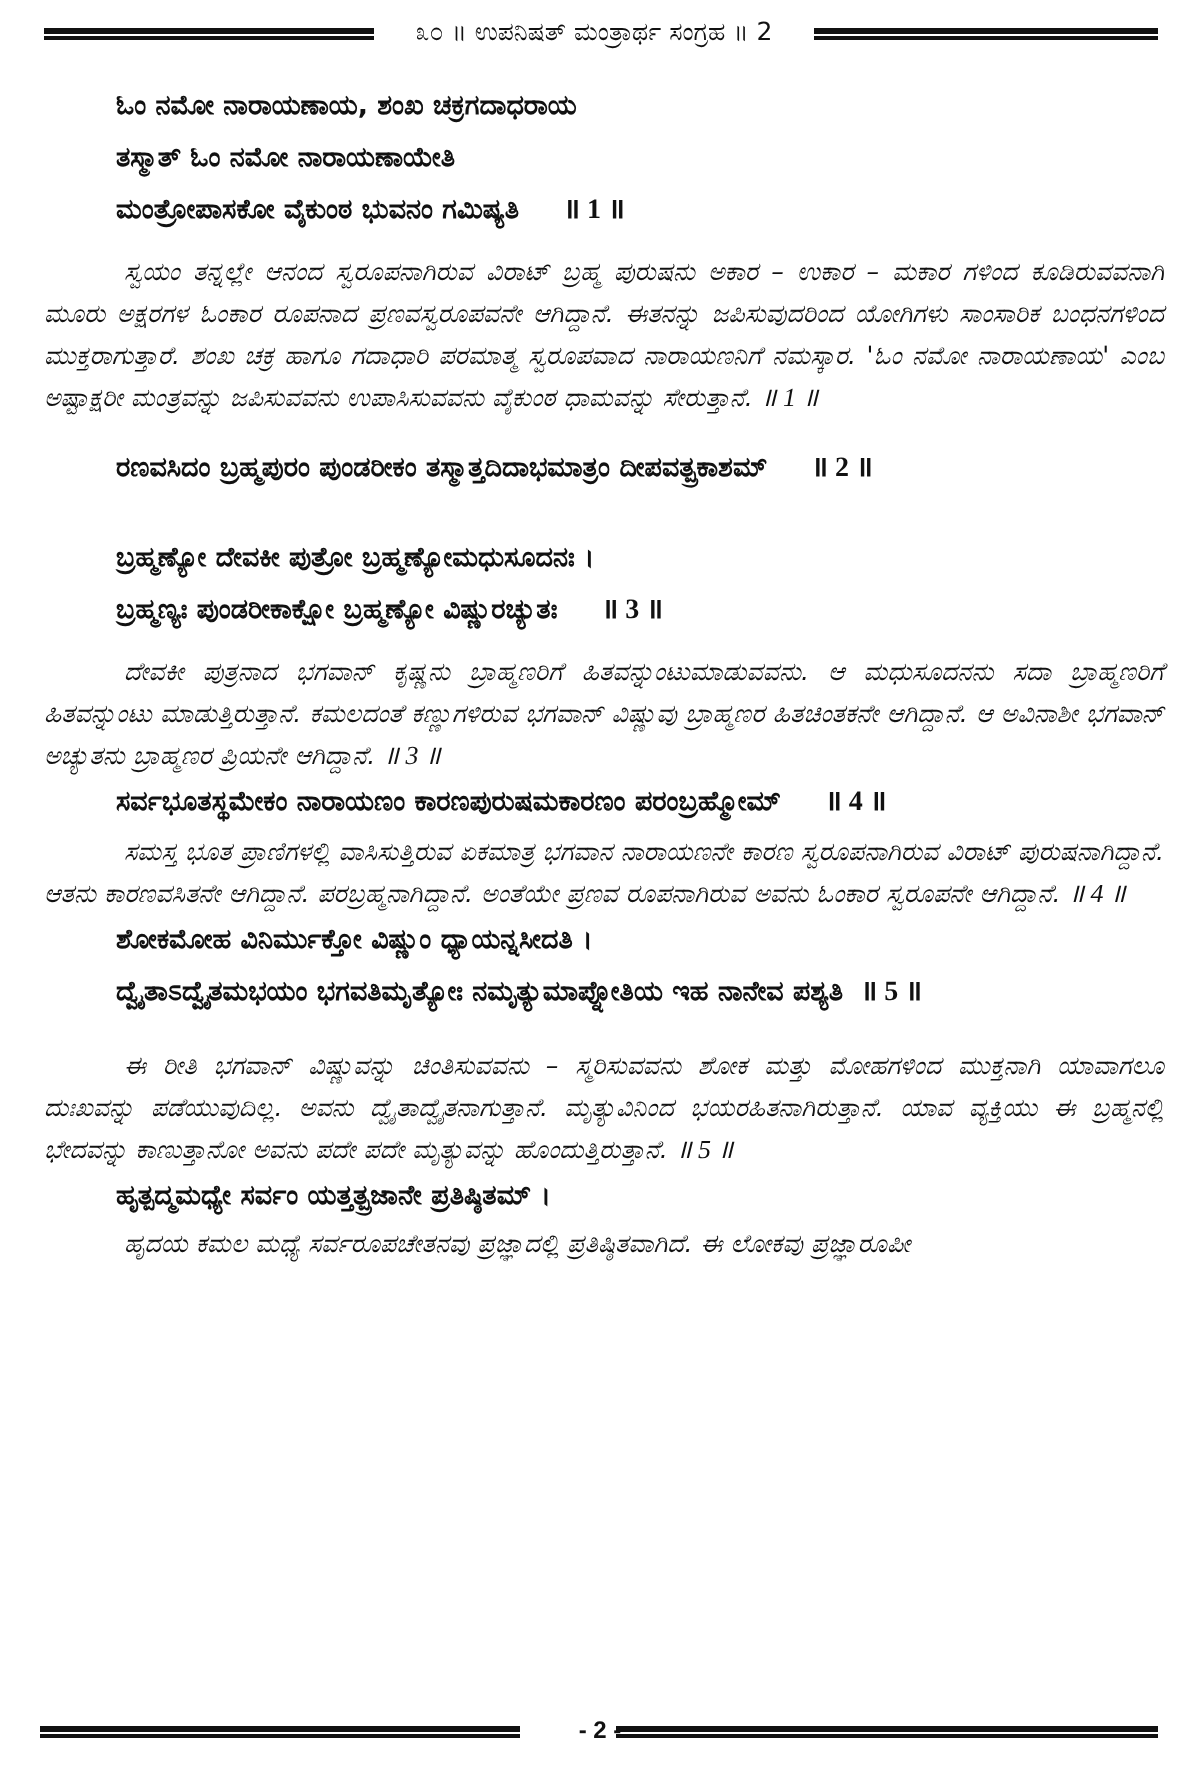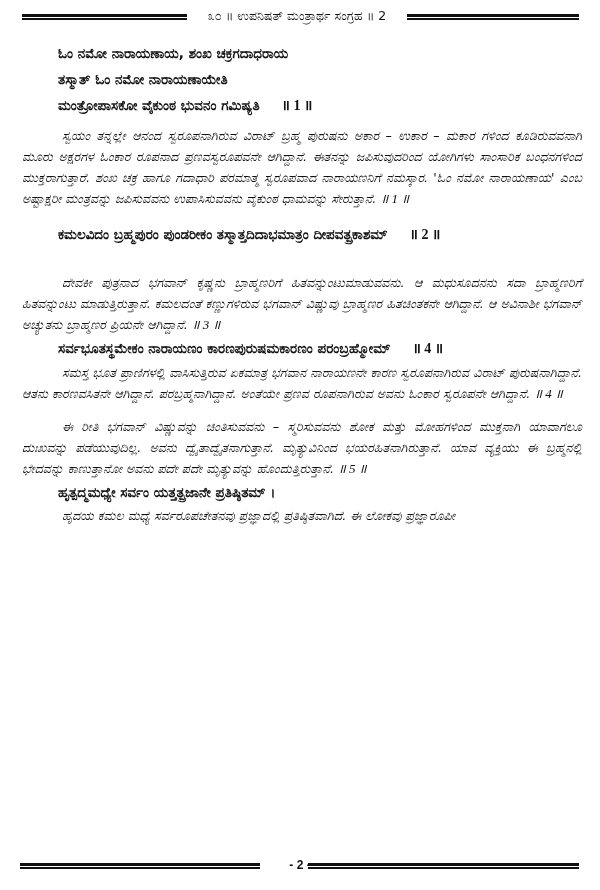--- a/index.html
+++ b/index.html
@@ -43,7 +43,7 @@
   <div class="gap-m"></div>
 
   <div class="verse">
-    <div><span>ಕಮಲವಿದಂ ಬ್ರಹ್ಮಪುರಂ ಪುಂಡರೀಕಂ ತಸ್ಮಾತ್ತದಿದಾಭಮಾತ್ರಂ ದೀಪವತ್ಪ್ರಕಾಶಮ್</span><span class="num">॥ 2 ॥</span></div>
+    <div><span>ರಣವಸಿದಂ ಬ್ರಹ್ಮಪುರಂ ಪುಂಡರೀಕಂ ತಸ್ಮಾತ್ತದಿದಾಭಮಾತ್ರಂ ದೀಪವತ್ಪ್ರಕಾಶಮ್</span><span class="num">॥ 2 ॥</span></div>
   </div>
   <div class="gap-s"></div>
 

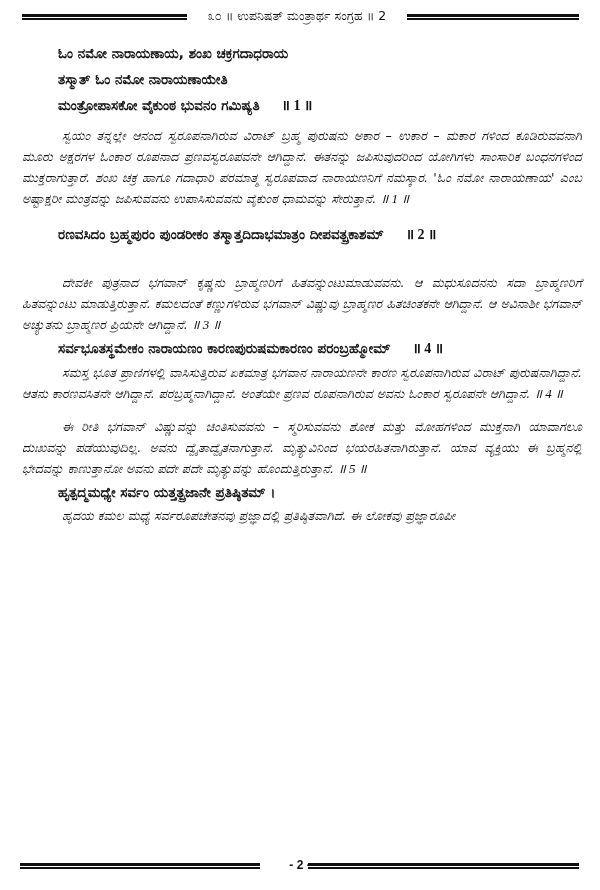--- a/index.html
+++ b/index.html
@@ -49,6 +49,10 @@
 
   <div class="gap-m"></div>
 
+  <div class="verse">
+    <div>ಬ್ರಹ್ಮಣ್ಯೋ ದೇವಕೀ ಪುತ್ರೋ ಬ್ರಹ್ಮಣ್ಯೋಮಧುಸೂದನಃ ।</div>
+    <div><span>ಬ್ರಹ್ಮಣ್ಯಃ ಪುಂಡರೀಕಾಕ್ಷೋ ಬ್ರಹ್ಮಣ್ಯೋ ವಿಷ್ಣುರಚ್ಯುತಃ</span><span class="num">॥ 3 ॥</span></div>
+  </div>
   <div class="gap-s"></div>
 
   <p class="para"><span>ದೇವಕೀ ಪುತ್ರನಾದ ಭಗವಾನ್ ಕೃಷ್ಣನು ಬ್ರಾಹ್ಮಣರಿಗೆ ಹಿತವನ್ನುಂಟುಮಾಡುವವನು. ಆ ಮಧುಸೂದನನು ಸದಾ ಬ್ರಾಹ್ಮಣರಿಗೆ ಹಿತವನ್ನುಂಟು ಮಾಡುತ್ತಿರುತ್ತಾನೆ. ಕಮಲದಂತೆ ಕಣ್ಣುಗಳಿರುವ ಭಗವಾನ್ ವಿಷ್ಣುವು ಬ್ರಾಹ್ಮಣರ ಹಿತಚಿಂತಕನೇ ಆಗಿದ್ದಾನೆ. ಆ ಅವಿನಾಶೀ ಭಗವಾನ್ ಅಚ್ಯುತನು ಬ್ರಾಹ್ಮಣರ ಪ್ರಿಯನೇ ಆಗಿದ್ದಾನೆ.</span> <span class="num">॥ 3 ॥</span></p>

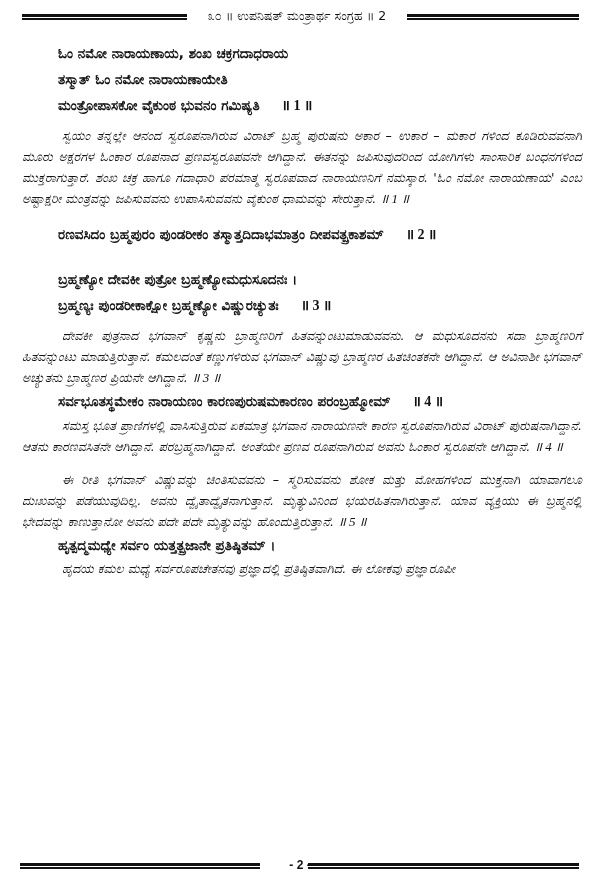--- a/index.html
+++ b/index.html
@@ -63,6 +63,10 @@
 
   <p class="para"><span>ಸಮಸ್ತ ಭೂತ ಪ್ರಾಣಿಗಳಲ್ಲಿ ವಾಸಿಸುತ್ತಿರುವ ಏಕಮಾತ್ರ ಭಗವಾನ ನಾರಾಯಣನೇ ಕಾರಣ ಸ್ವರೂಪನಾಗಿರುವ ವಿರಾಟ್ ಪುರುಷನಾಗಿದ್ದಾನೆ. ಆತನು ಕಾರಣವಸಿತನೇ ಆಗಿದ್ದಾನೆ. ಪರಬ್ರಹ್ಮನಾಗಿದ್ದಾನೆ. ಅಂತೆಯೇ ಪ್ರಣವ ರೂಪನಾಗಿರುವ ಅವನು ಓಂಕಾರ ಸ್ವರೂಪನೇ ಆಗಿದ್ದಾನೆ.</span> <span class="num">॥ 4 ॥</span></p>
 
+  <div class="verse">
+    <div>ಶೋಕಮೋಹ ವಿನಿರ್ಮುಕ್ತೋ ವಿಷ್ಣುಂ ಧ್ಯಾಯನ್ನಸೀದತಿ ।</div>
+    <div><span>ದ್ವೈತಾಽದ್ವೈತಮಭಯಂ ಭಗವತಿಮೃತ್ಯೋಃ ನಮೃತ್ಯುಮಾಪ್ನೋತಿಯ ಇಹ ನಾನೇವ ಪಶ್ಯತಿ</span> <span class="num" style="margin-left:4px">॥ 5 ॥</span></div>
+  </div>
   <div class="gap-m"></div>
 
   <p class="para"><span>ಈ ರೀತಿ ಭಗವಾನ್ ವಿಷ್ಣುವನ್ನು ಚಿಂತಿಸುವವನು – ಸ್ಮರಿಸುವವನು ಶೋಕ ಮತ್ತು ಮೋಹಗಳಿಂದ ಮುಕ್ತನಾಗಿ ಯಾವಾಗಲೂ ದುಃಖವನ್ನು ಪಡೆಯುವುದಿಲ್ಲ. ಅವನು ದ್ವೈತಾದ್ವೈತನಾಗುತ್ತಾನೆ. ಮೃತ್ಯುವಿನಿಂದ ಭಯರಹಿತನಾಗಿರುತ್ತಾನೆ. ಯಾವ ವ್ಯಕ್ತಿಯು ಈ ಬ್ರಹ್ಮನಲ್ಲಿ ಭೇದವನ್ನು ಕಾಣುತ್ತಾನೋ ಅವನು ಪದೇ ಪದೇ ಮೃತ್ಯುವನ್ನು ಹೊಂದುತ್ತಿರುತ್ತಾನೆ.</span> <span class="num">॥ 5 ॥</span></p>

